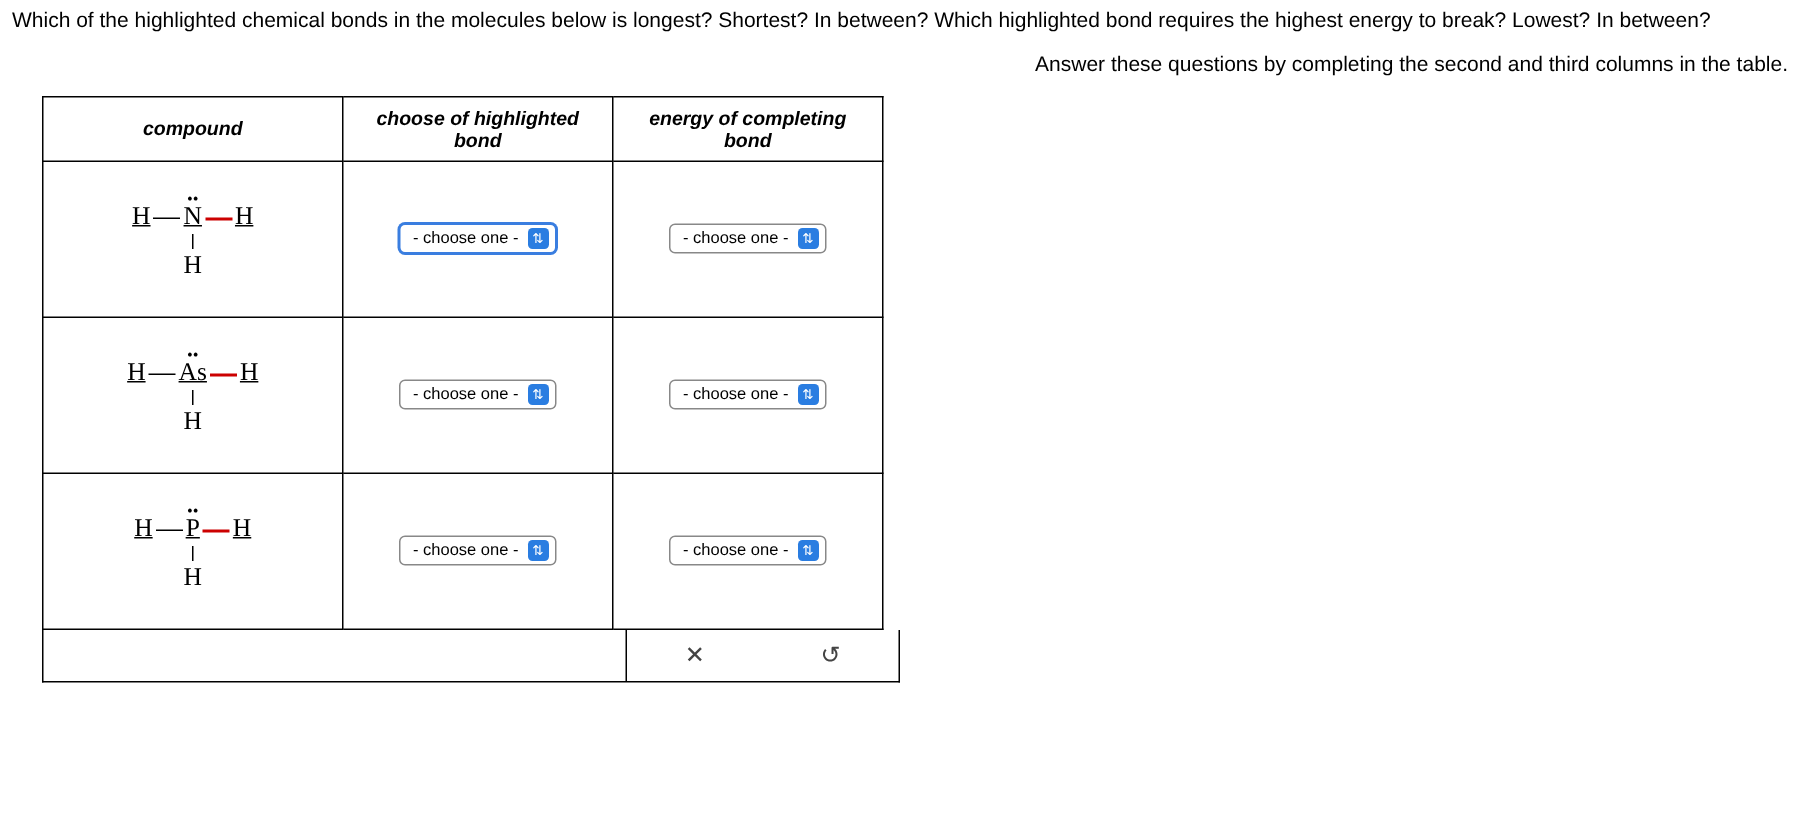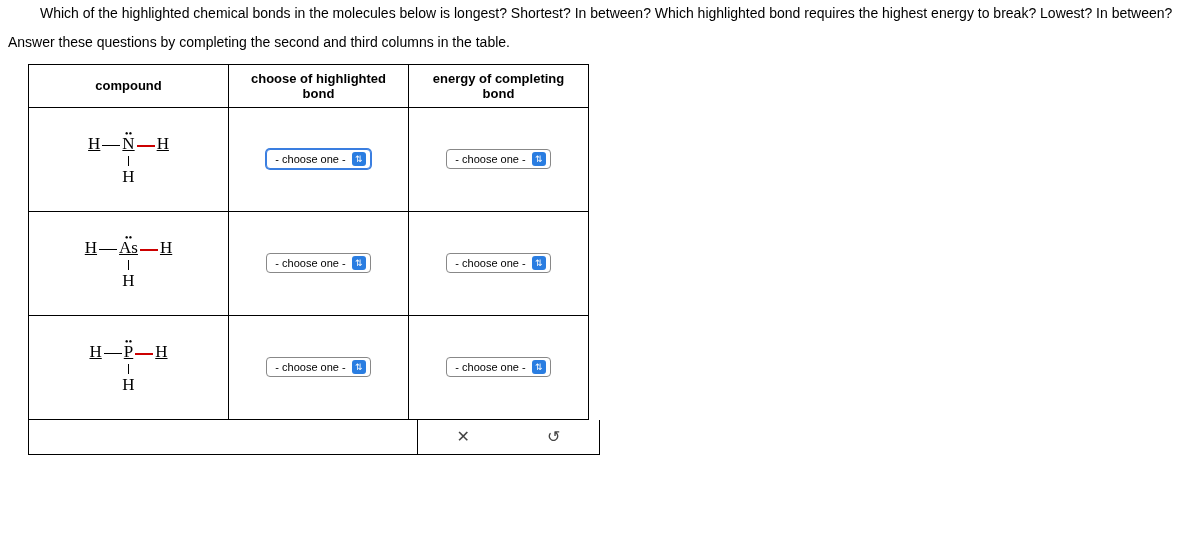--- a/index.html
+++ b/index.html
@@ -12,7 +12,7 @@
     background: #fff;
     width: 1200px;
   }
-  .question-text { margin-bottom: 10px; line-height: 1.4; margin-left: 32px; }
+  .question-text { margin-bottom: 10px; line-height: 1.4; }
   .instruction-text { margin-bottom: 14px; }
   table.main {
     border-collapse: collapse;

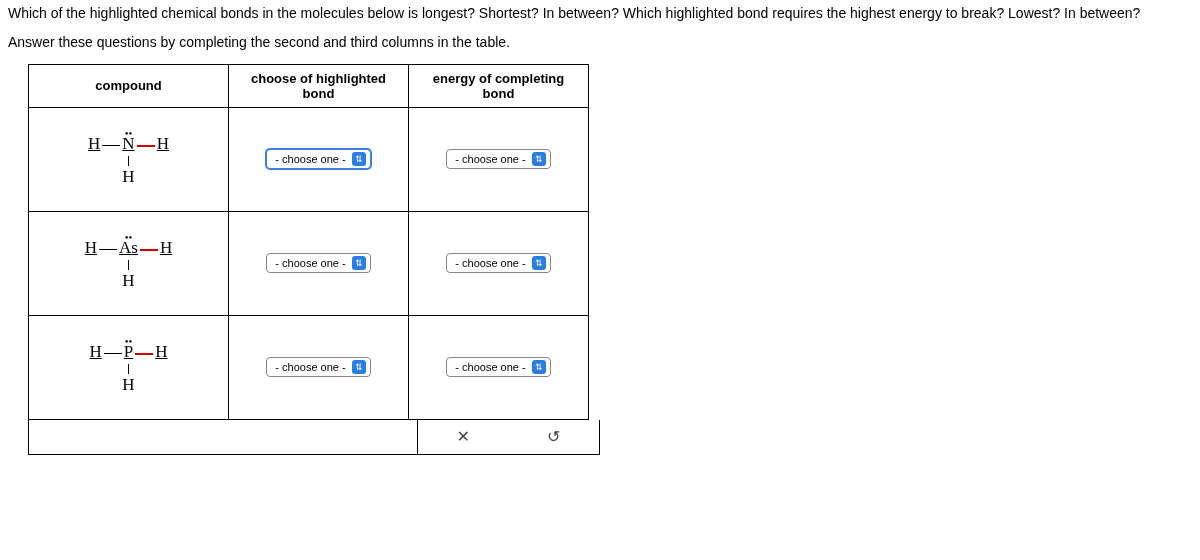--- a/index.html
+++ b/index.html
@@ -13,7 +13,7 @@
     width: 1200px;
   }
   .question-text { margin-bottom: 10px; line-height: 1.4; }
-  .instruction-text { margin-bottom: 14px; }
+  .instruction-text { margin-bottom: 14px; text-align: right; }
   table.main {
     border-collapse: collapse;
     margin-left: 20px;

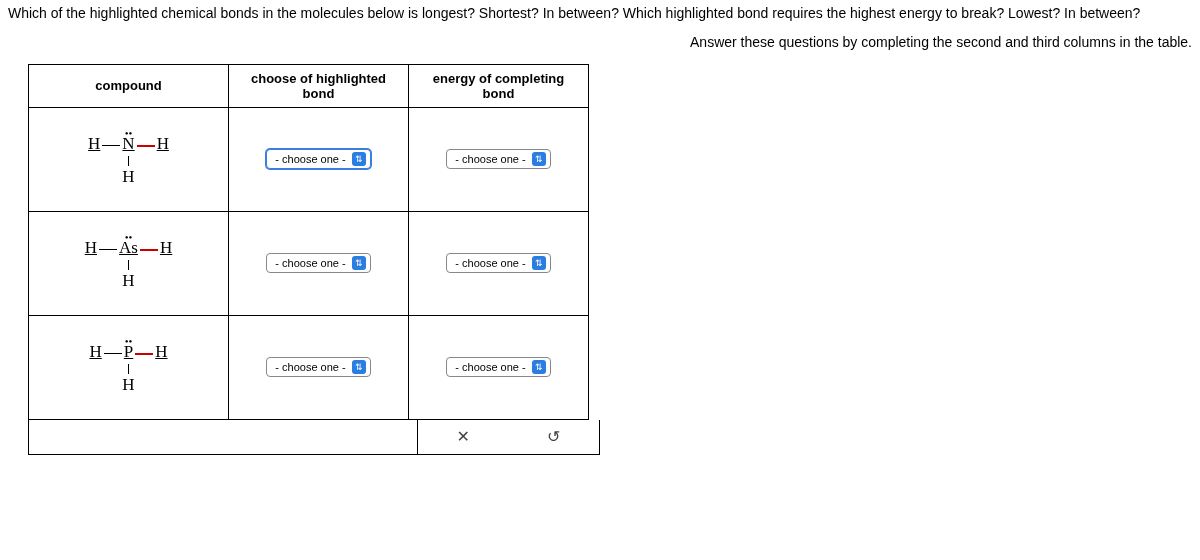--- a/index.html
+++ b/index.html
@@ -27,6 +27,7 @@
     font-weight: bold;
     padding: 6px 18px;
     font-size: 13px;
+    font-style: italic;
   }
   table.main td {
     padding: 10px 18px;

